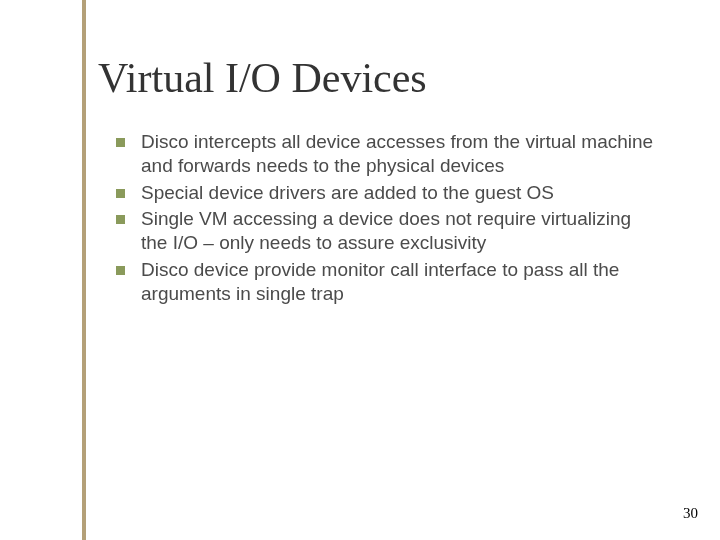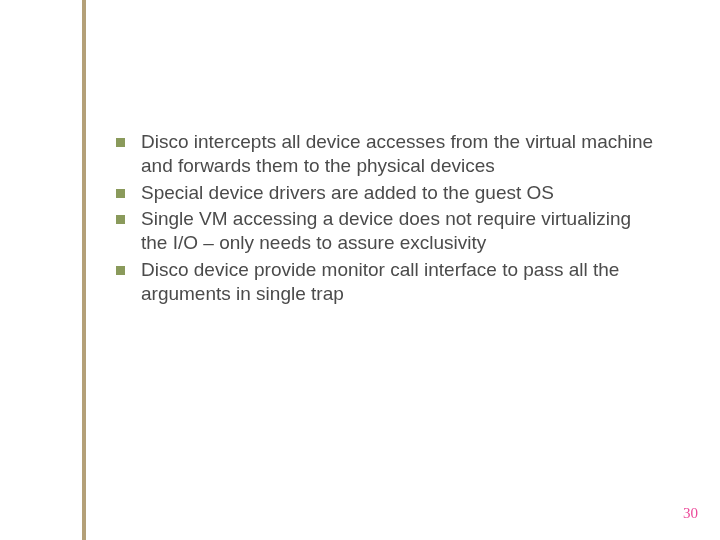--- a/index.html
+++ b/index.html
@@ -76,6 +76,7 @@
 
   <div class="accent-bar"></div>
 
+  <div class="title">Virtual I/O Devices</div>
 
   <div class="body">
     <div class="item">

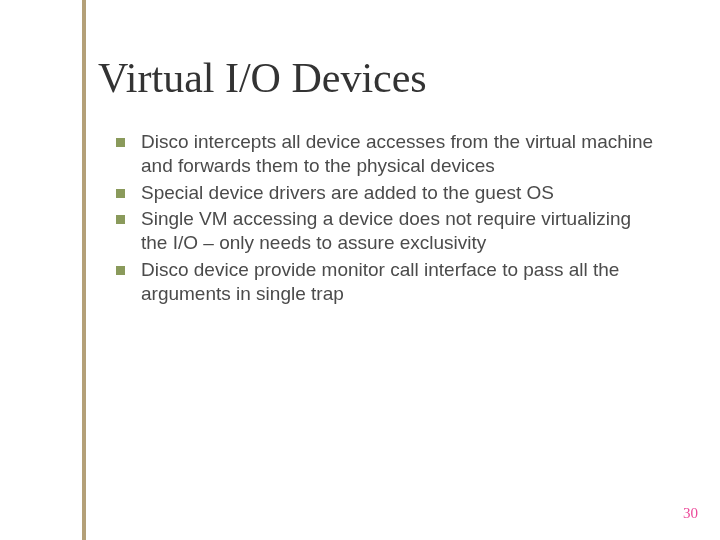--- a/index.html
+++ b/index.html
@@ -81,7 +81,7 @@
   <div class="body">
     <div class="item">
       <div class="bullet"></div>
-      <div class="text">Disco intercepts all device accesses from the virtual machine and forwards them to the physical devices</div>
+      <div class="text">Disco intercepts all device accesses from the virtual machine and forwards needs to the physical devices</div>
     </div>
     <div class="item">
       <div class="bullet"></div>

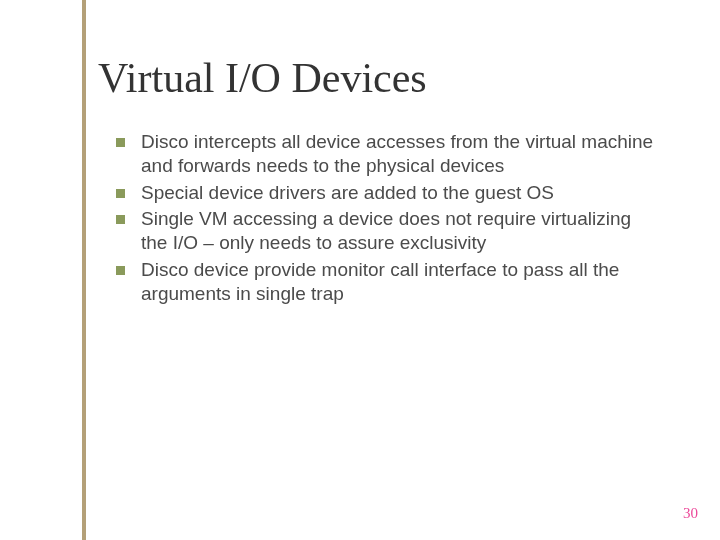--- a/index.html
+++ b/index.html
@@ -65,7 +65,7 @@
     right: 22px;
     bottom: 18px;
     font-size: 15px;
-    color: #ec4899;
+    color: #000000;
     font-family: "Times New Roman", Times, serif;
   }
 </style>

